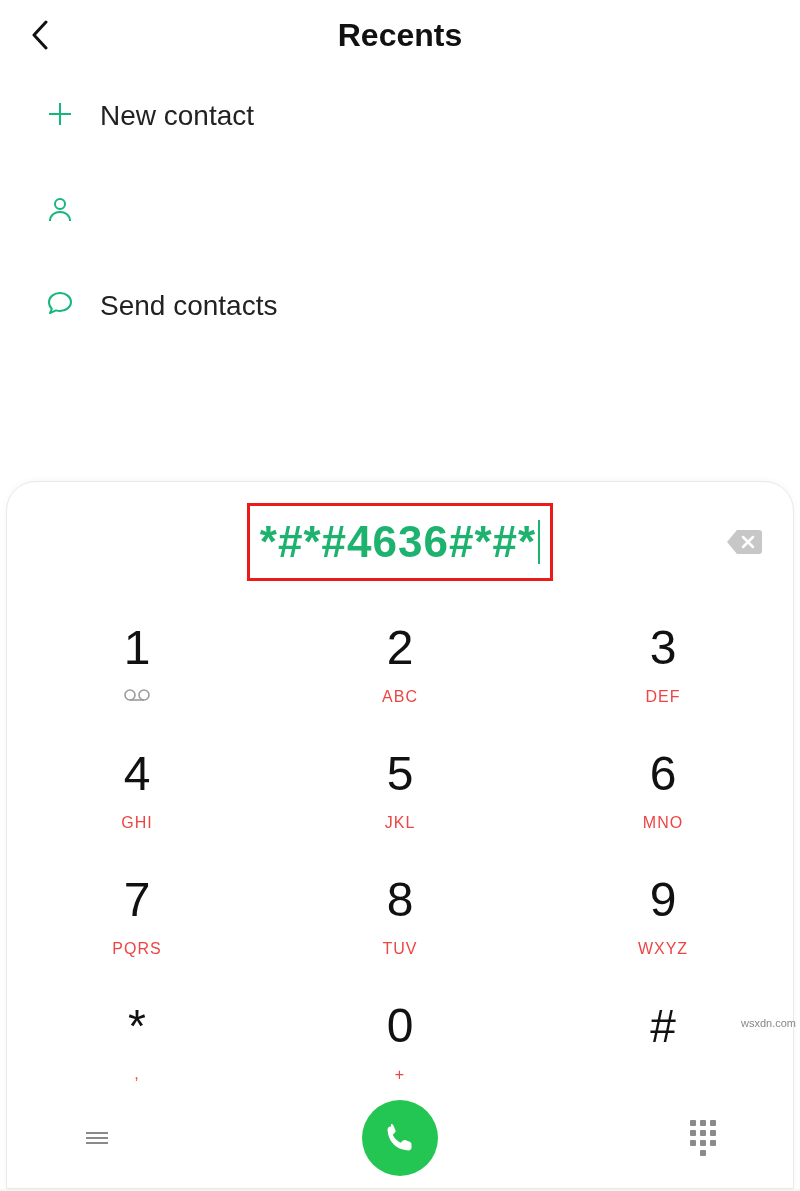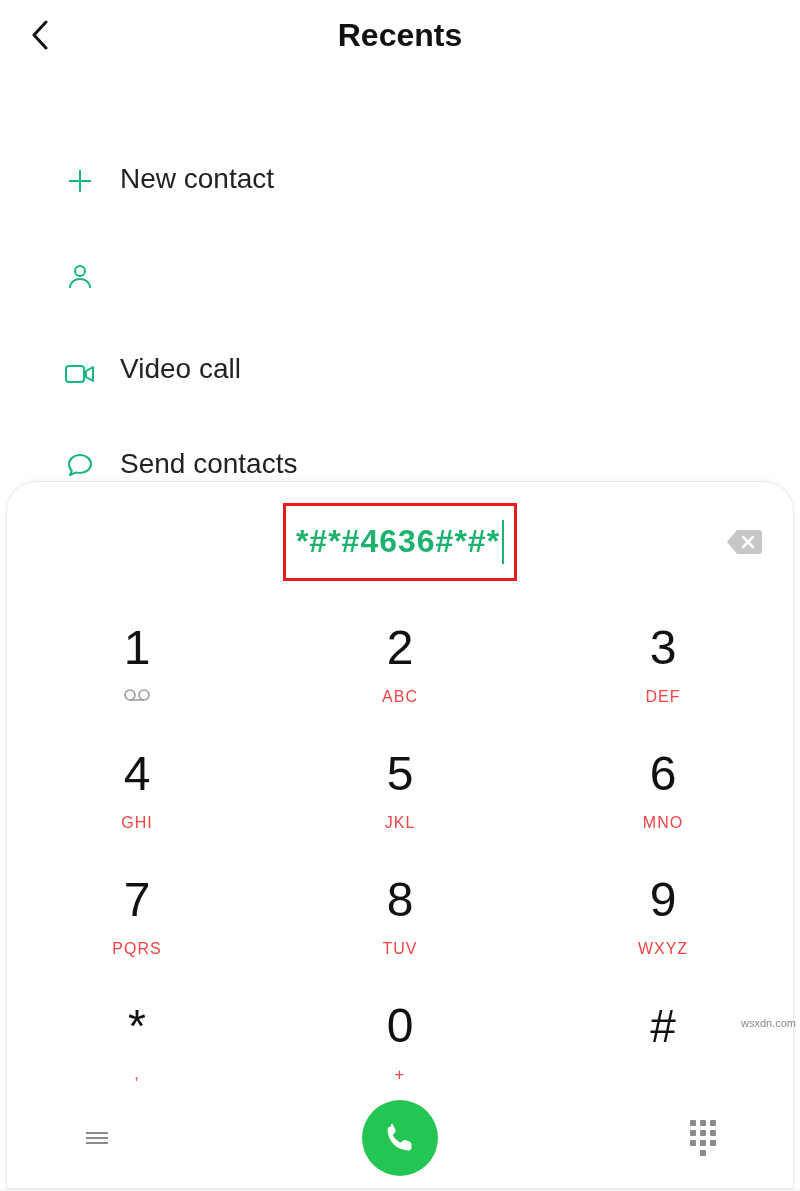--- a/index.html
+++ b/index.html
@@ -45,9 +45,9 @@
   }
   .action {
     display: flex;
-    align-items: flex-end;
+    align-items: flex-start;
     height: 95px;
-    padding-left: 40px;
+    padding-left: 20px;
   }
   .action .icon {
     width: 80px;

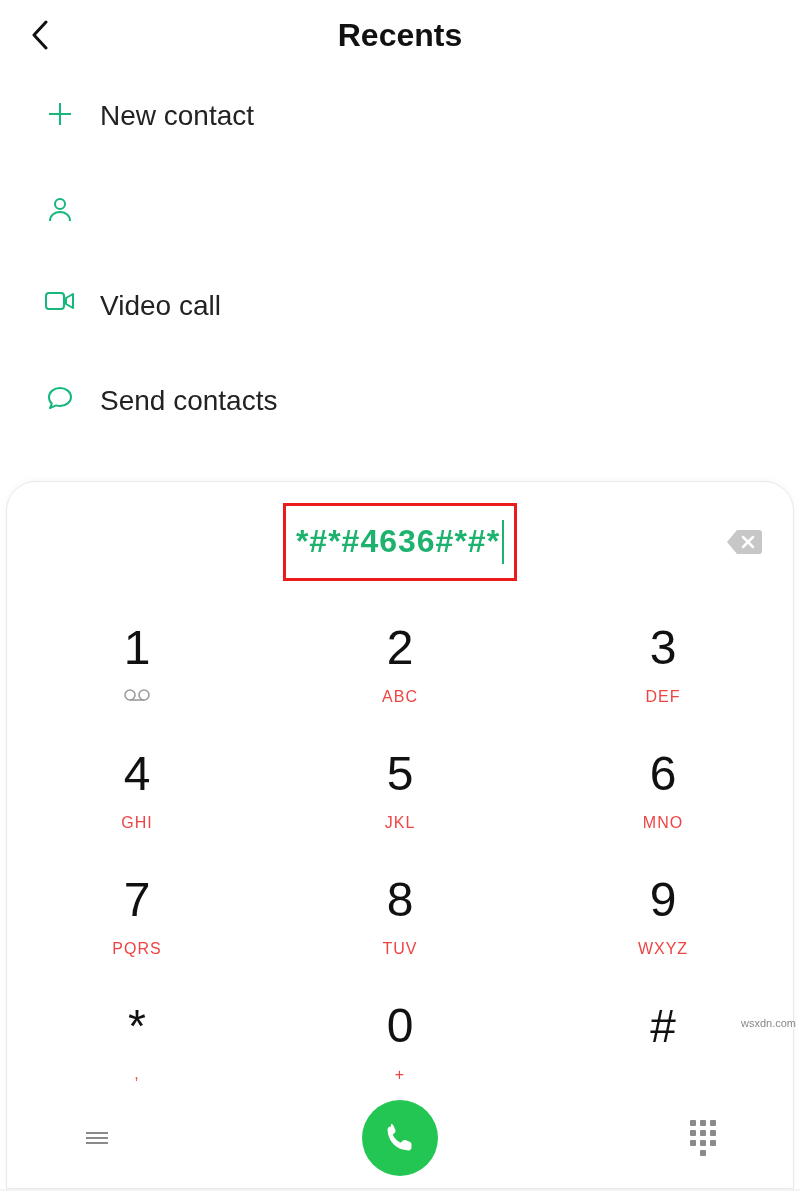--- a/index.html
+++ b/index.html
@@ -217,15 +217,6 @@
     </div>
     <div class="action">
       <span class="icon">
-        <svg width="30" height="22" viewBox="0 0 30 22">
-            <rect x="1" y="3" width="18" height="16" rx="3" fill="none" stroke="#16b77b" stroke-width="2"></rect>
-            <polygon points="21,8 28,4 28,18 21,14" fill="none" stroke="#16b77b" stroke-width="2" stroke-linejoin="round"></polygon>
-          </svg>
-      </span>
-      <span class="label">Video call</span>
-    </div>
-    <div class="action">
-      <span class="icon">
         <svg width="28" height="28" viewBox="0 0 28 28">
             <path d="M14 3c6 0 11 4 11 9s-5 9-11 9c-1.4 0-2.7-.2-3.9-.6L4 23l1.8-4.2C4.1 17.2 3 14.7 3 12c0-5 5-9 11-9z" fill="none" stroke="#16b77b" stroke-width="2" stroke-linejoin="round"></path>
           </svg>

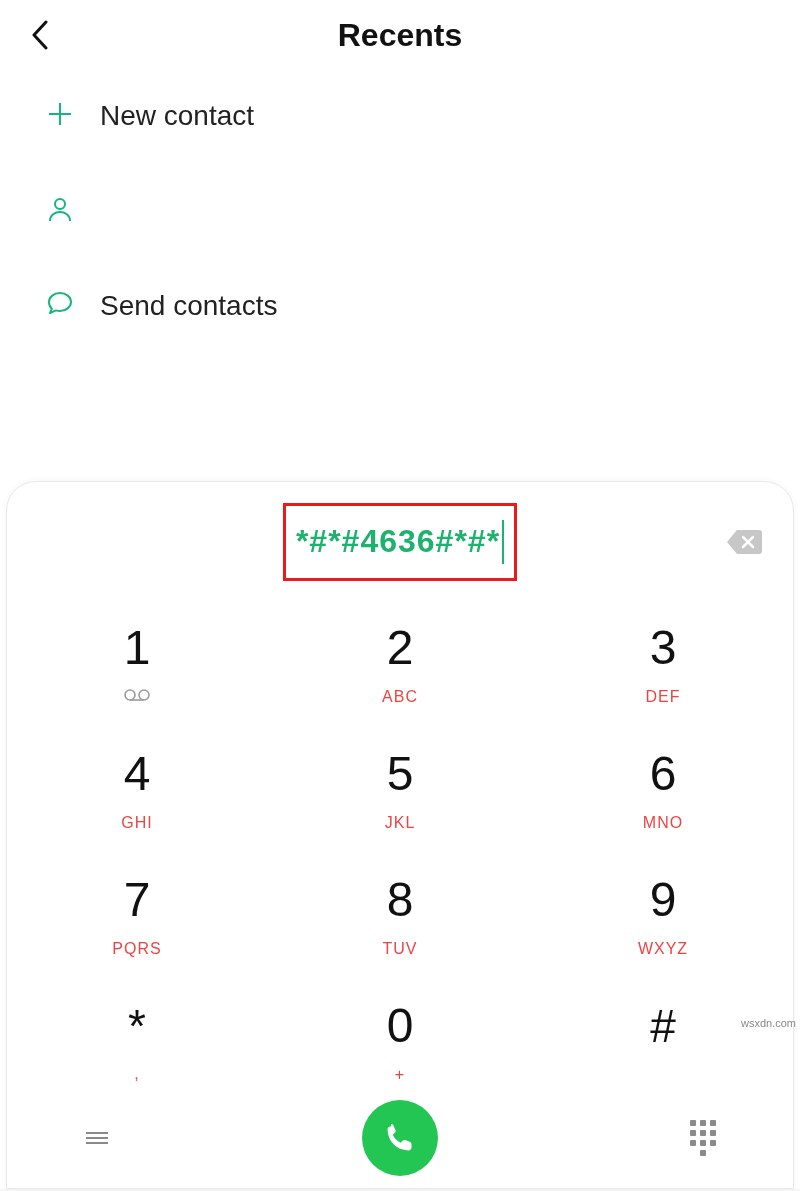--- a/index.html
+++ b/index.html
@@ -85,7 +85,7 @@
     align-items: center;
   }
   .dial-input {
-    font-size: 32px;
+    font-size: 44px;
     font-weight: 600;
     color: #1db36f;
     letter-spacing: 1px;

